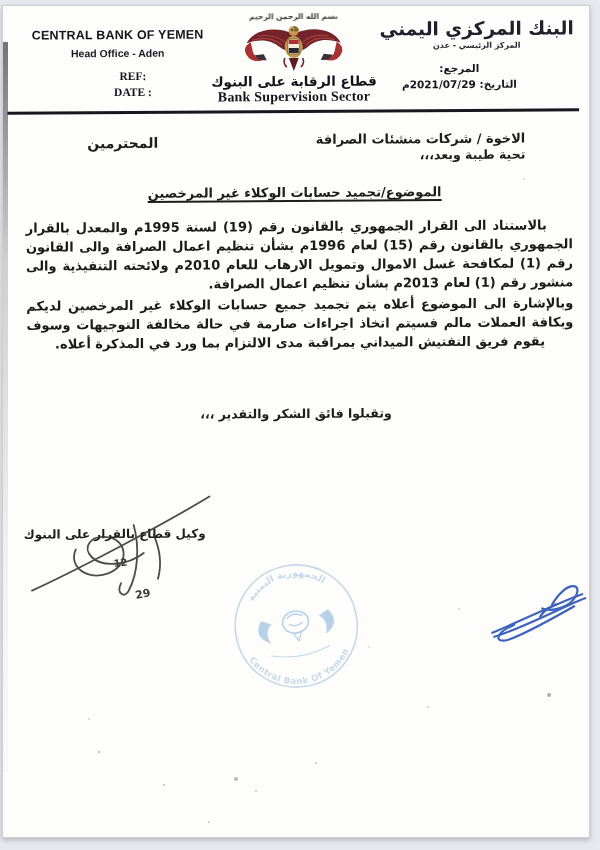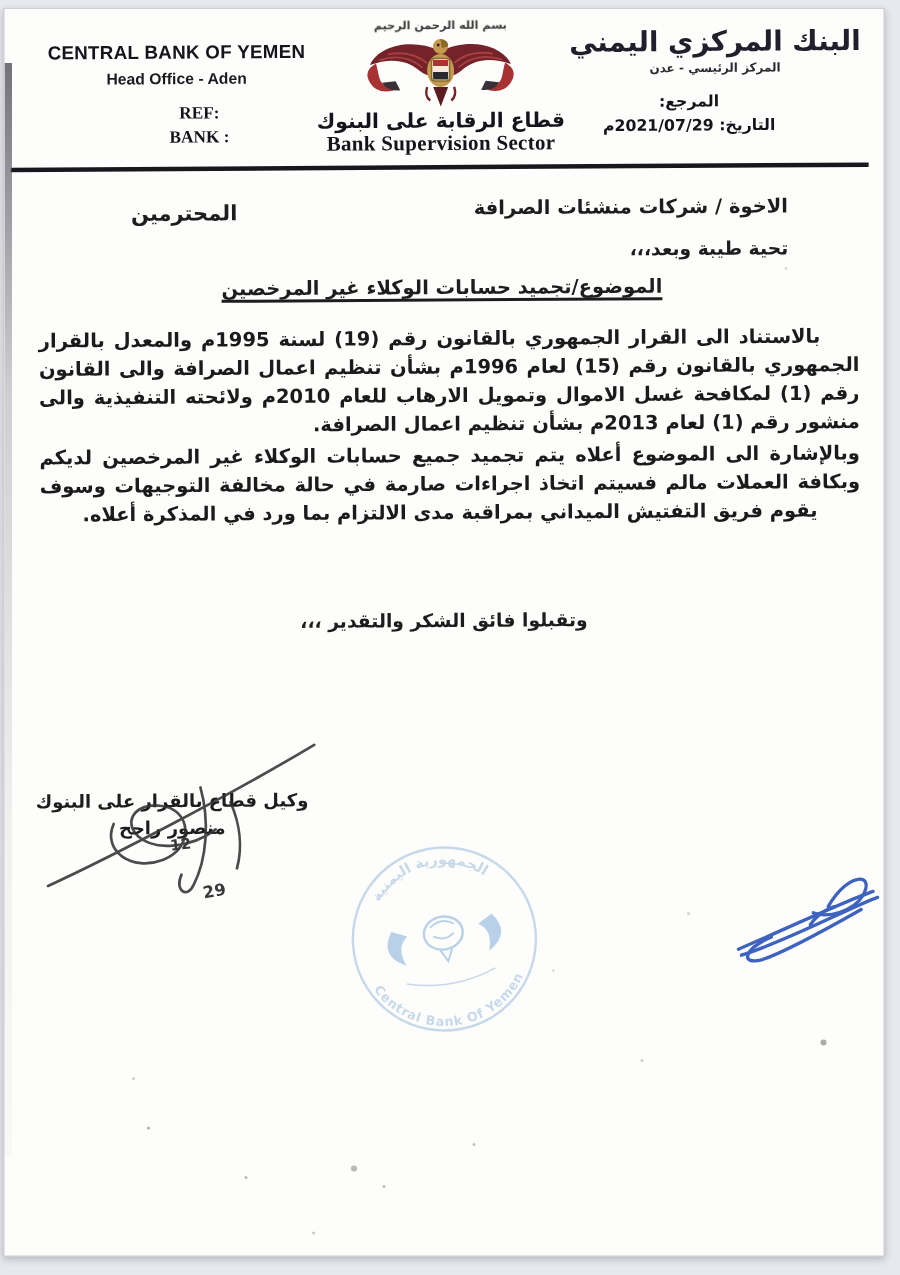--- a/index.html
+++ b/index.html
@@ -78,7 +78,7 @@
       <div class="office-en">Head Office - Aden</div>
       <div class="refdate">
         <div>REF:</div>
-        <div>BANK :</div>
+        <div>DATE :</div>
       </div>
     </div>
 

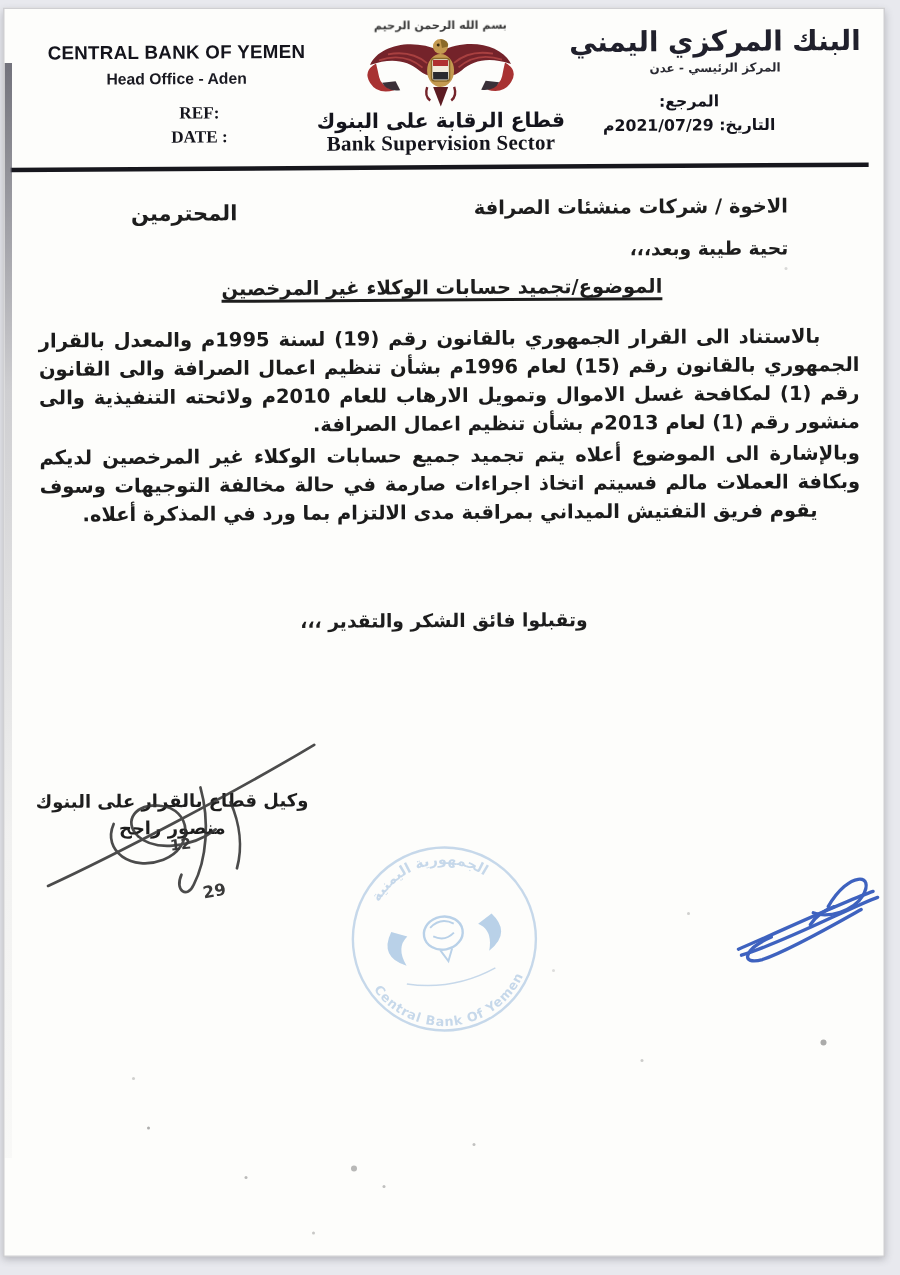--- a/index.html
+++ b/index.html
@@ -42,7 +42,7 @@
   .ar { direction:rtl; font-weight:700; }
   .addressee { position:absolute; top:126px; right:62px; font-size:13px; }
   .honorific { position:absolute; top:128px; left:86px; font-size:14px; direction:rtl; font-weight:700; }
-  .greeting  { position:absolute; top:153px; right:62px; font-size:12.5px; }
+  .greeting  { position:absolute; top:142px; right:62px; font-size:12.5px; }
   .subject   { position:absolute; top:179px; left:0; width:100%; text-align:center; font-size:13px;
                text-decoration:underline; text-underline-offset:3px; text-decoration-thickness:1.5px; }
   .para { position:absolute; left:24px; right:15px; font-size:13px; line-height:19px;

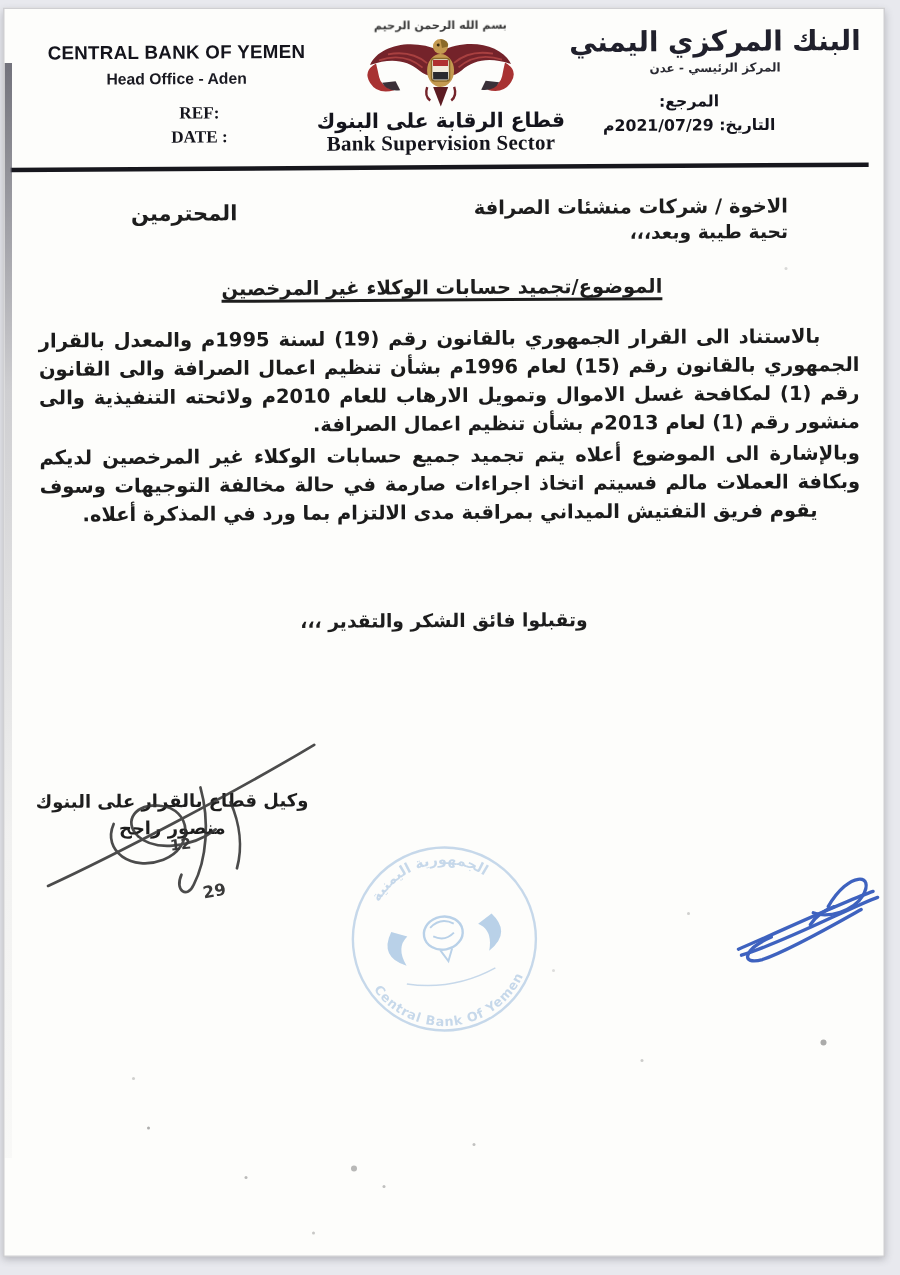--- a/index.html
+++ b/index.html
@@ -133,7 +133,6 @@
 
     <div class="sig-block ar">
       <div>وكيل قطاع بالقرار على البنوك</div>
-      <div>منصور راجح</div>
     </div>
 
     <svg class="sig-svg" width="215" height="122" viewBox="0 0 215 122">

